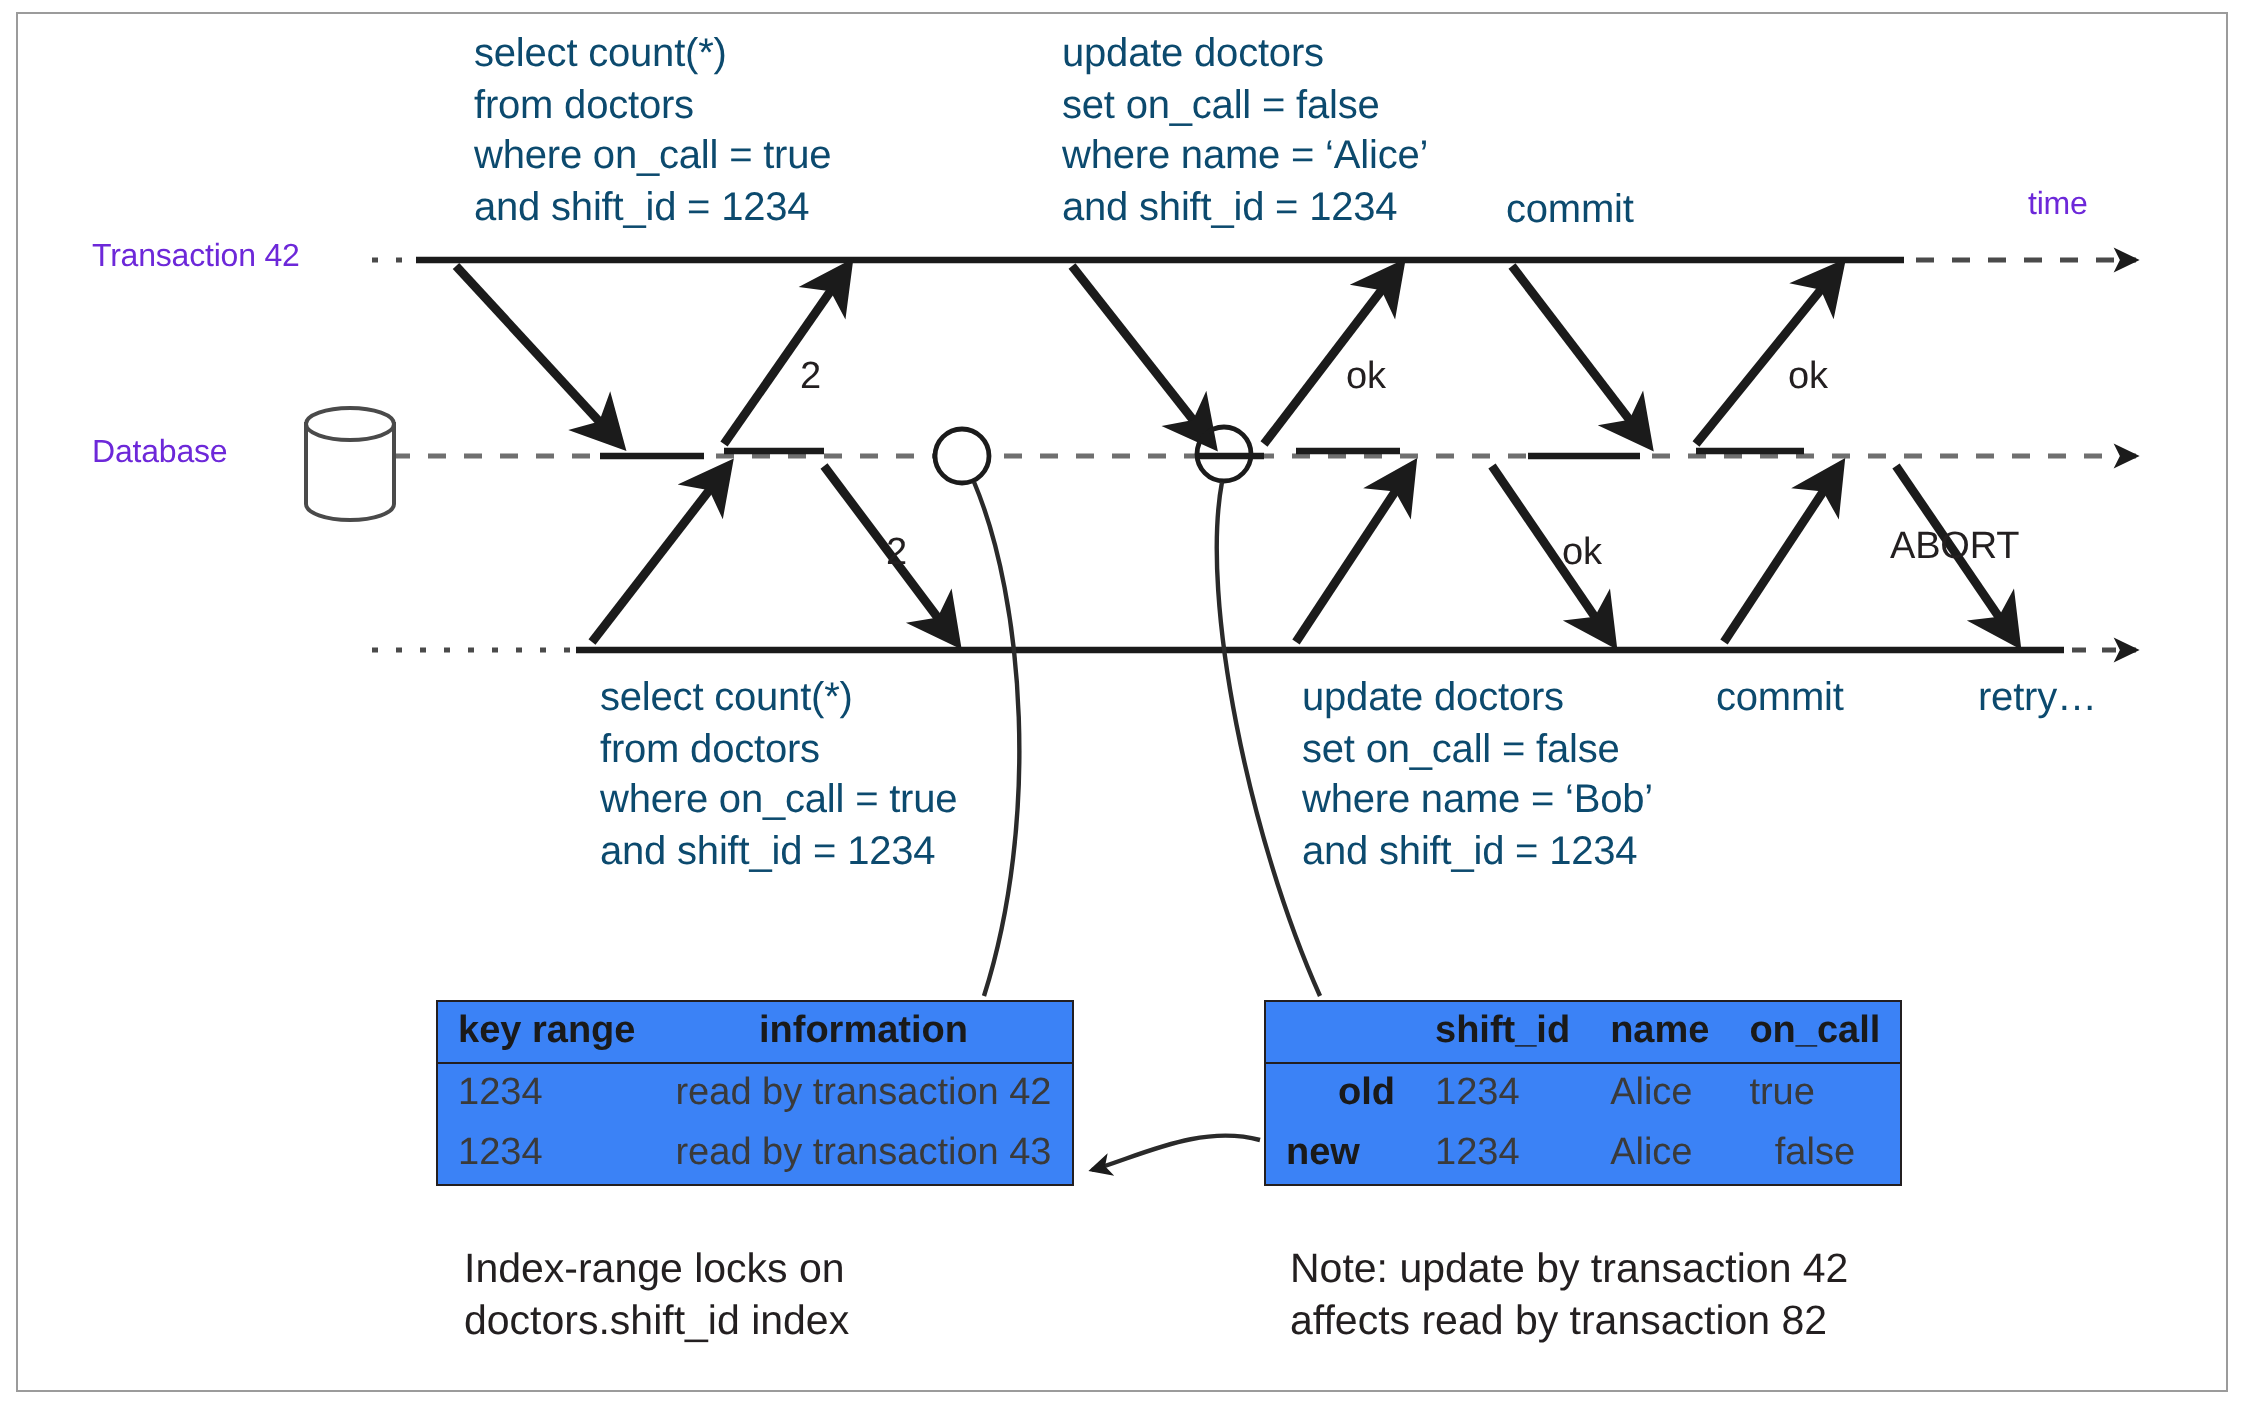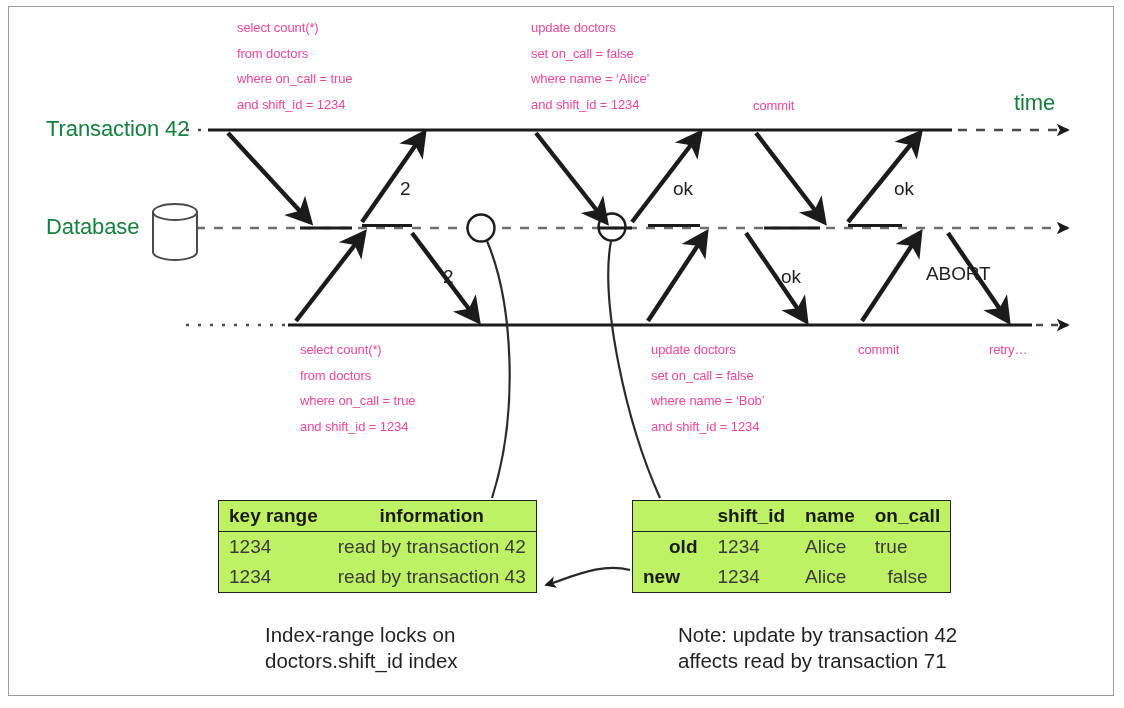--- a/index.html
+++ b/index.html
@@ -25,8 +25,8 @@
   }
   .txt{
     position:absolute;
-    color:#ec4899;
-    font-size:13px;
+    color:#0c4a6e;
+    font-size:20px;
     line-height:25.5px;
     white-space:pre;
     letter-spacing:-0.1px;

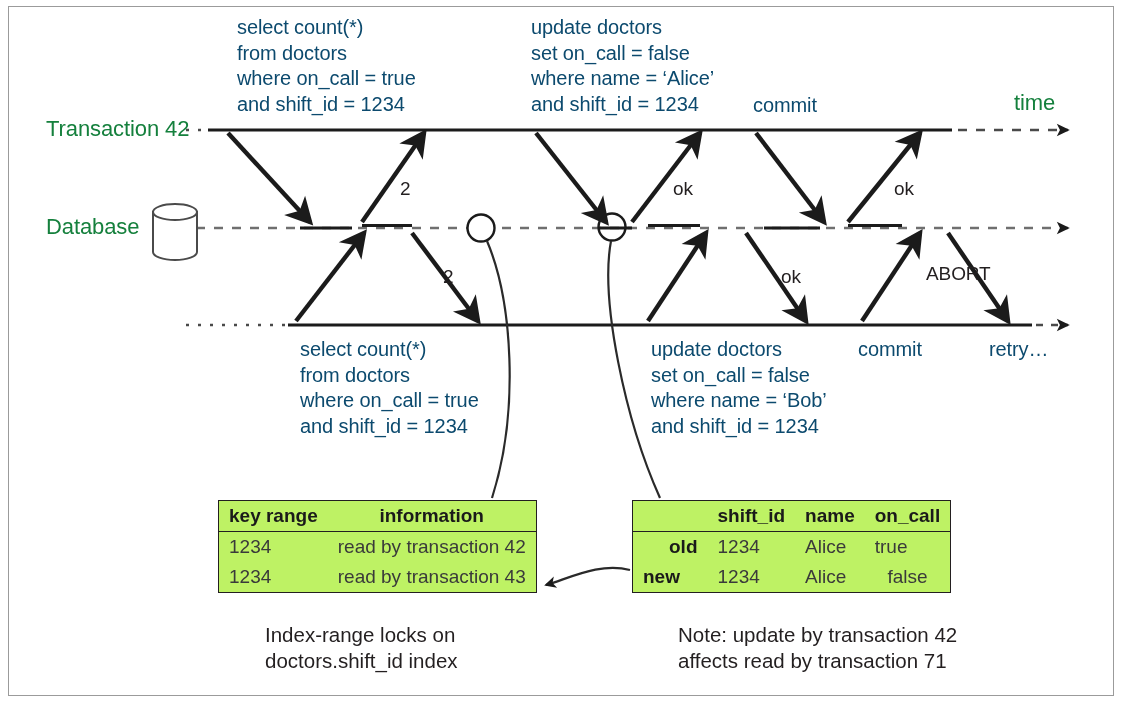--- a/index.html
+++ b/index.html
@@ -32,8 +32,8 @@
     letter-spacing:-0.1px;
   }
   .lane-label{
-    font-size:22px;
-    color:#15803d;
+    font-size:16px;
+    color:#6d28d9;
     white-space:pre;
   }
   .small-lbl{

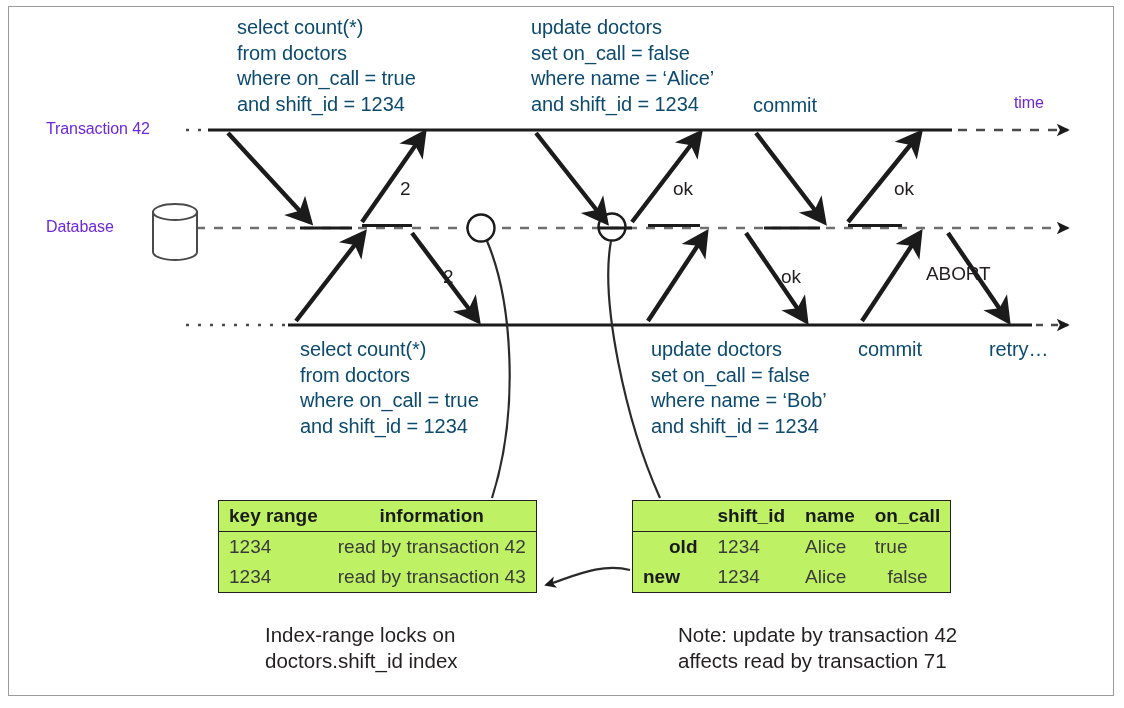--- a/index.html
+++ b/index.html
@@ -201,7 +201,7 @@
   <div class="txt small-lbl" style="left:673px;top:176px;">ok</div>
   <div class="txt small-lbl" style="left:781px;top:264px;">ok</div>
   <div class="txt small-lbl" style="left:894px;top:176px;">ok</div>
-  <div class="txt small-lbl" style="left:926px;top:261px;">ABORT</div>
+  <div class="txt small-lbl" style="left:945px;top:261px;">ABORT</div>
 
   <table class="tbl" style="left:218px;top:500px;width:318px;">
     <tbody>

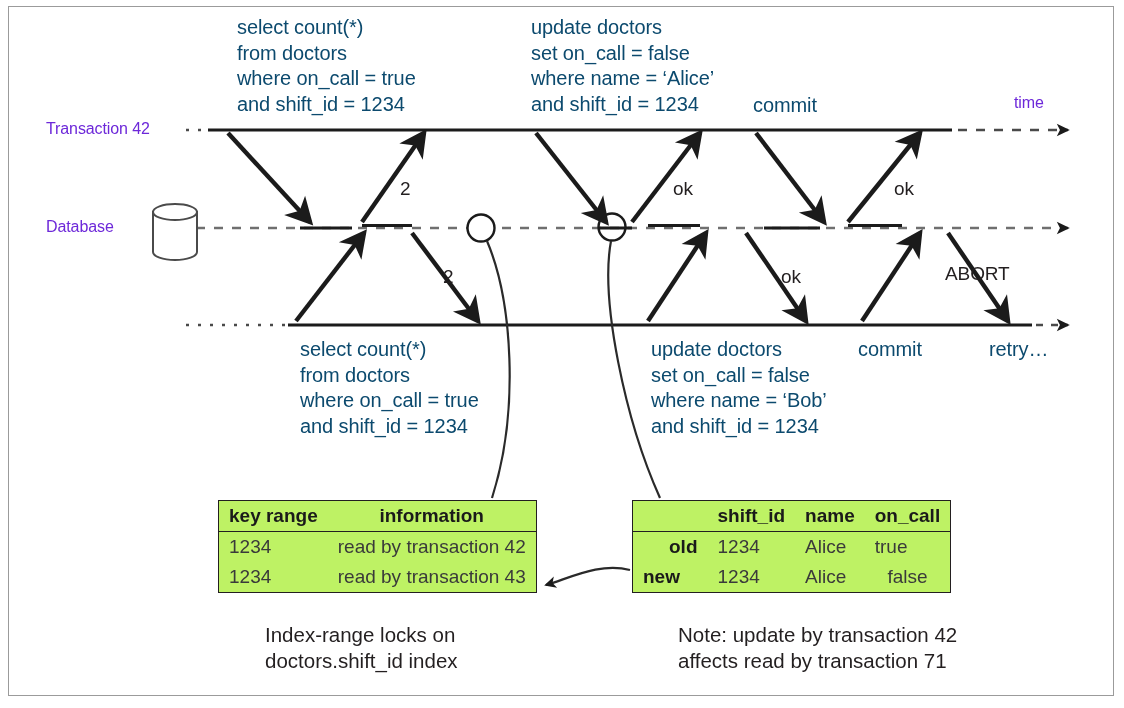--- a/index.html
+++ b/index.html
@@ -45,7 +45,7 @@
   .tbl{
     position:absolute;
     border:1.6px solid #231f20;
-    background:#bef264;
+    background:#3b82f6;
     border-collapse:collapse;
     font-size:19px;
     color:#3a3a3a;

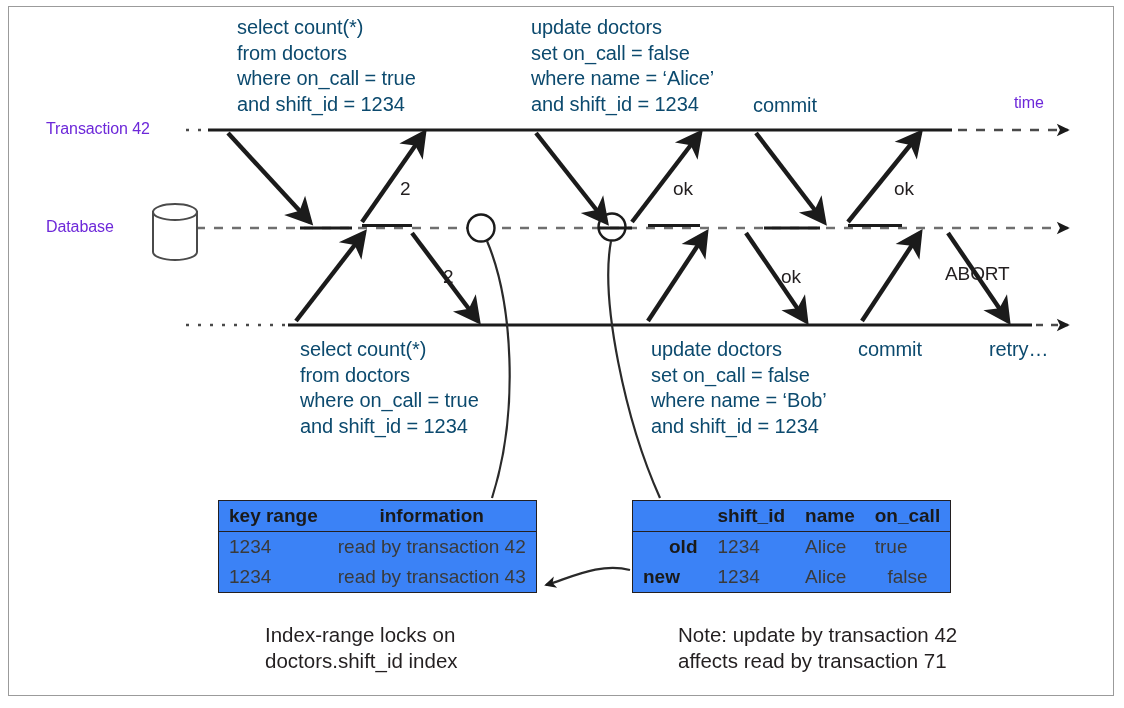--- a/index.html
+++ b/index.html
@@ -69,7 +69,6 @@
     color:#231f20;
     white-space:pre;
     text-align:left;
-    margin-left:33px;
   }
 </style>
 </head>

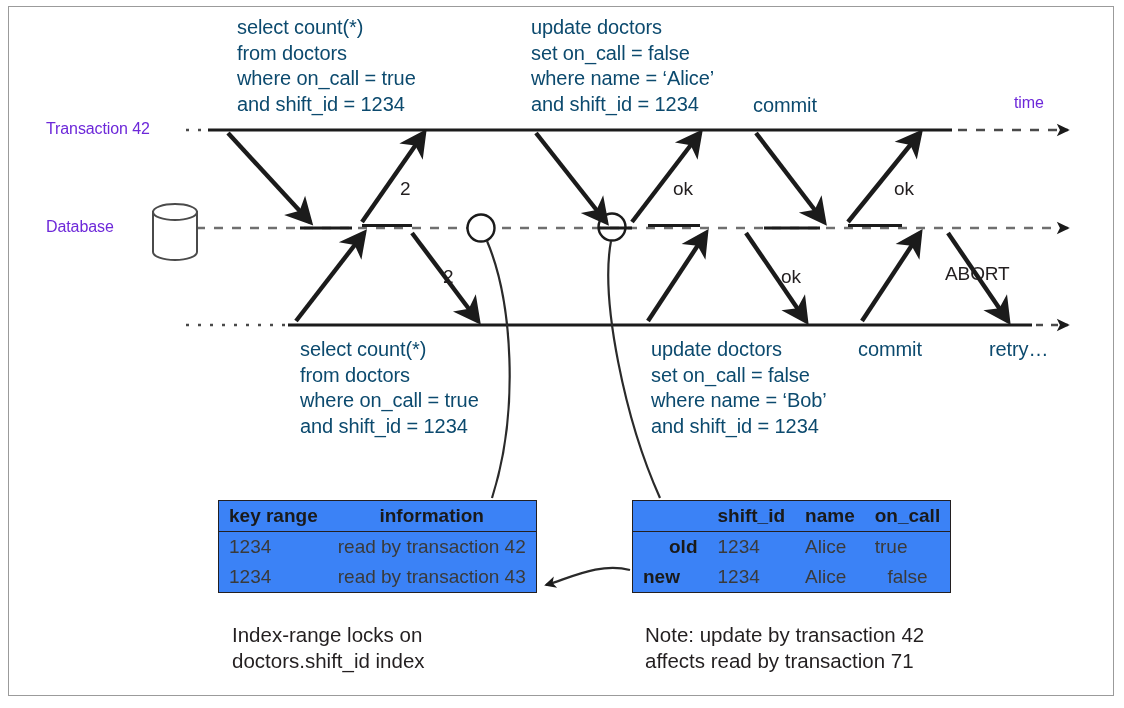--- a/index.html
+++ b/index.html
@@ -245,7 +245,7 @@
   <div class="cap" style="left:232px;top:622px;">Index-range locks on
 doctors.shift_id index</div>
   <div class="cap" style="left:645px;top:622px;">Note: update by transaction 42
-affects read by transaction 71</div>
+affects read by transaction 82</div>
 </div>
 
 </body></html>

